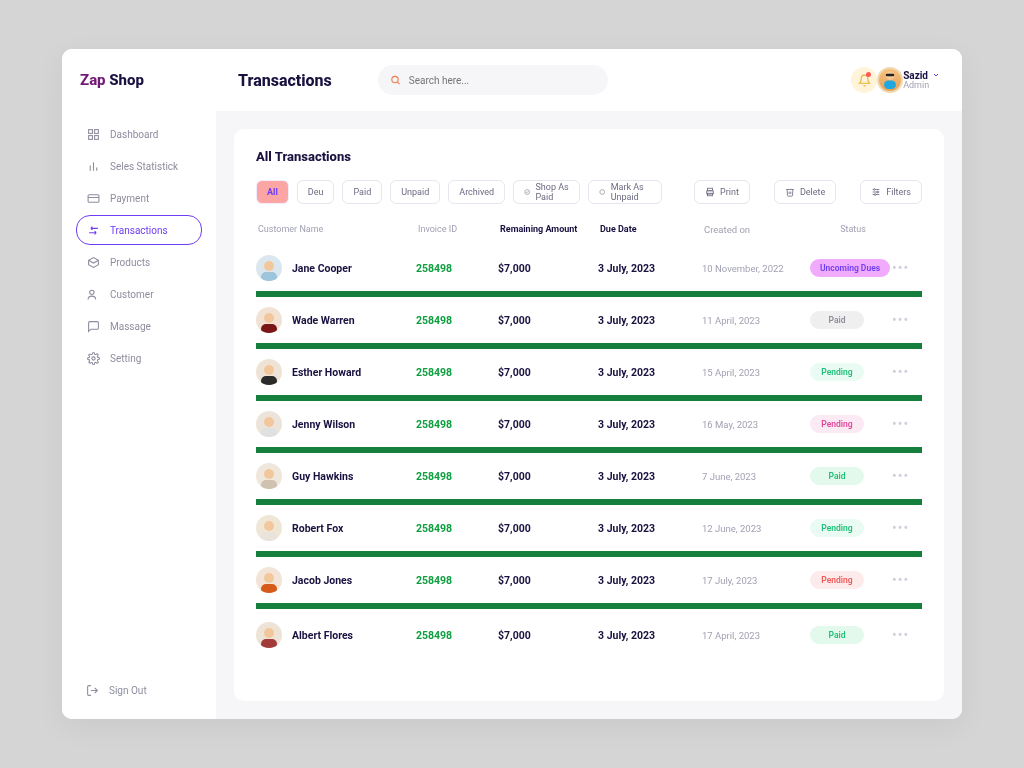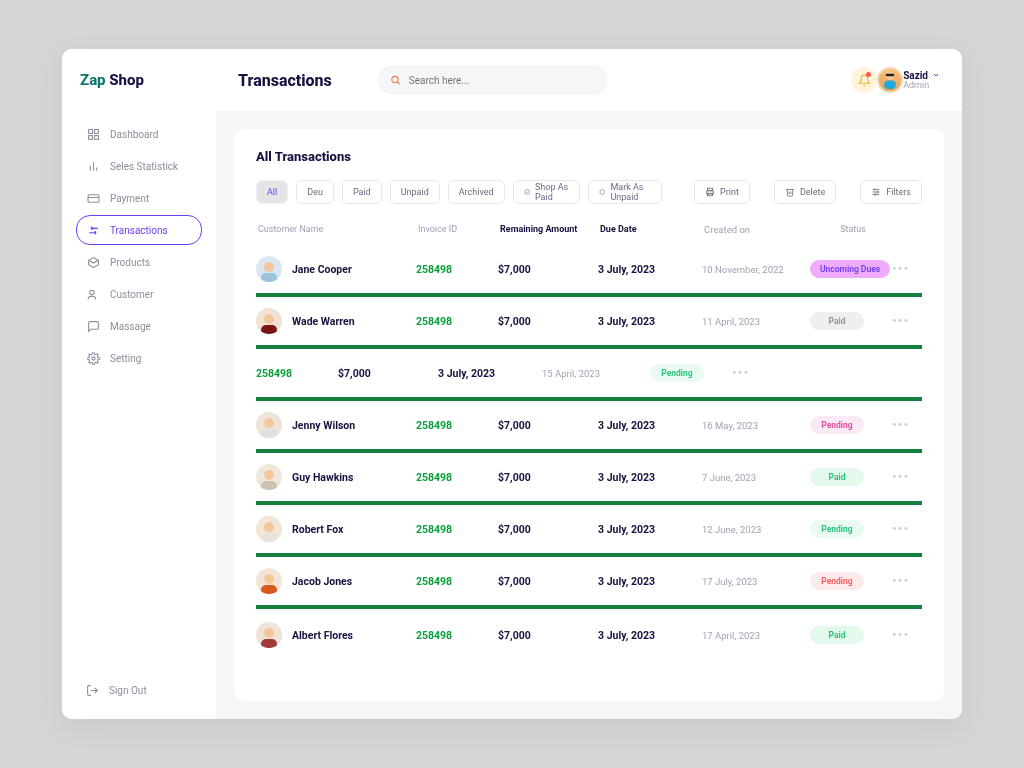--- a/index.html
+++ b/index.html
@@ -7,7 +7,7 @@
 .app { width: 900px; height: 670px; background: #fff; border-radius: 10px; display: flex; overflow: hidden; box-shadow: 0 8px 30px rgba(0,0,0,.06); }
 .sidebar { width: 154px; background: #fff; padding: 22px 14px; display: flex; flex-direction: column; }
 .logo { font-weight: 800; font-size: 15px; color: #1a1140; margin-bottom: 30px; margin-left: 4px; }
-.logo .z { color: #0f766e; }
+.logo .z { color: #701a75; }
 .nav { display: flex; flex-direction: column; gap: 2px; }
 .nav-item { display: flex; align-items: center; gap: 10px; height: 30px; padding: 0 10px; border-radius: 14px; font-size: 10px; color: #8d8d9f; border: 1px solid transparent; cursor: pointer; }
 .nav-item.active { border-color: #6f3df4; color: #6f3df4; }

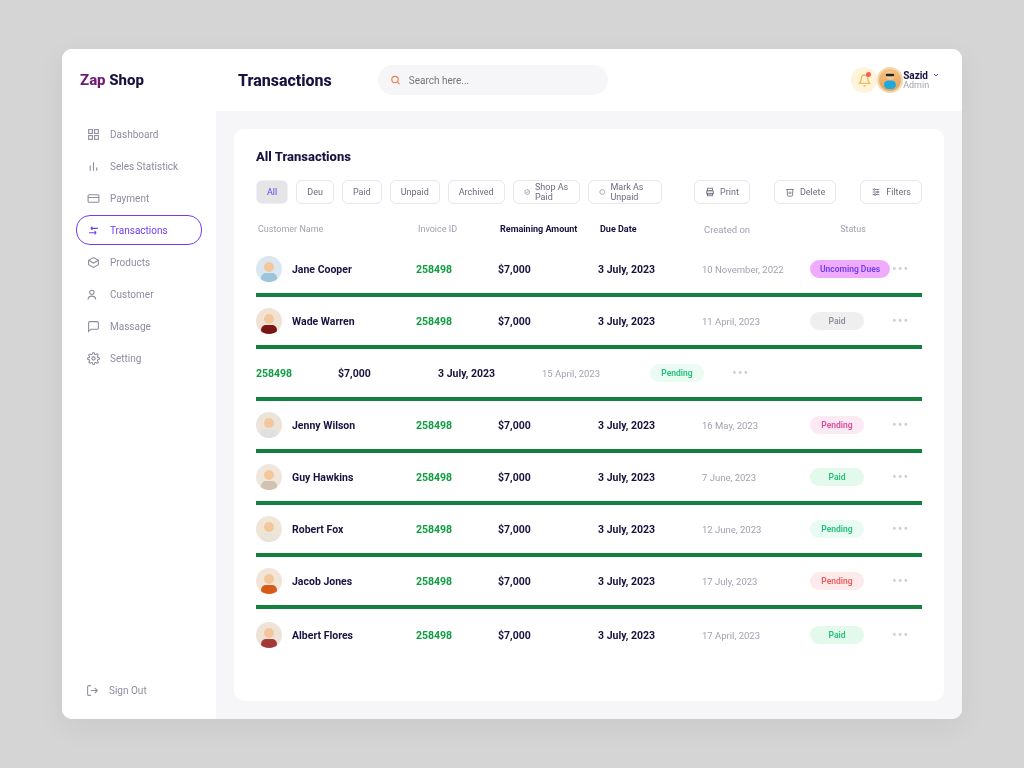--- a/index.html
+++ b/index.html
@@ -30,7 +30,7 @@
 .card-title { font-size: 13px; font-weight: 800; color: #1a1140; margin-bottom: 16px; }
 .filterbar { display: flex; align-items: center; gap: 8px; margin-bottom: 20px; }
 .fbtn { height: 24px; padding: 0 10px; border: 1px solid #e6e6ee; border-radius: 6px; font-size: 9px; color: #6b6b82; background: #fff; display: flex; align-items: center; gap: 5px; cursor: pointer; }
-.fbtn.active { background: #e5e5e5; border-color: #f3ecff; color: #6f3df4; font-weight: 400; }
+.fbtn.active { background: #fca5a5; border-color: #f3ecff; color: #6f3df4; font-weight: 700; }
 .fbtn.right { margin-left: 16px; }
 .spacer { flex: 1; }
 .table-head { display: flex; font-size: 9px; color: #a1a1b3; margin-bottom: 10px; padding: 0 2px; }

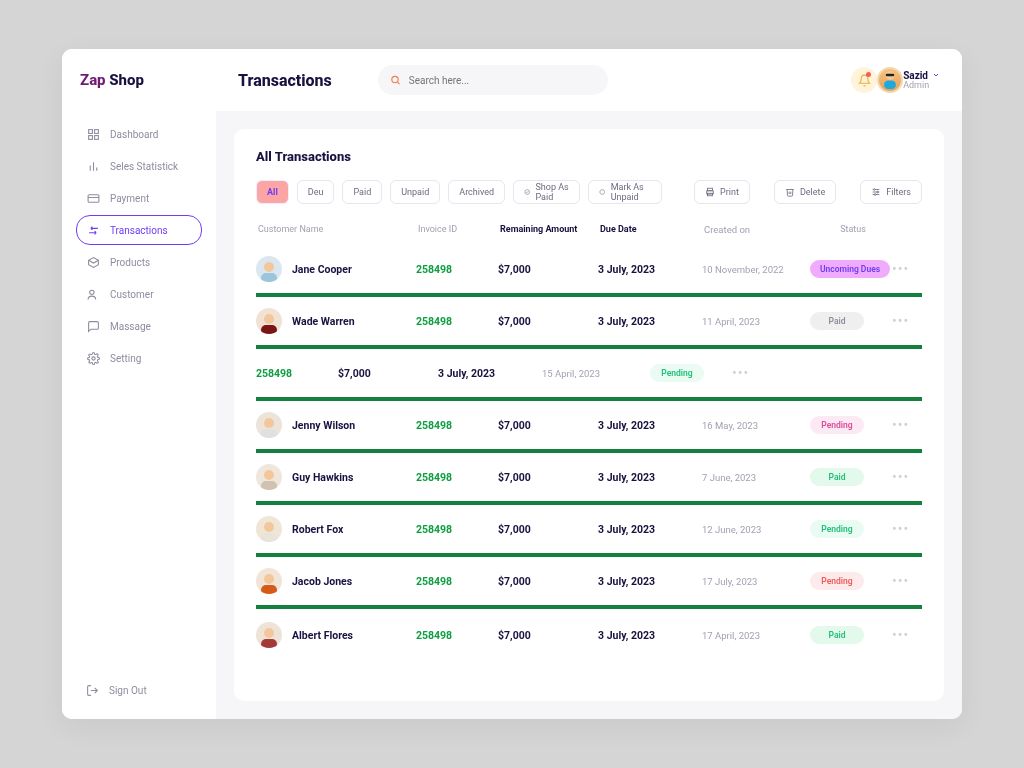--- a/index.html
+++ b/index.html
@@ -42,7 +42,7 @@
 .c-status { width: 82px; text-align: center; }
 .c-act { flex: 1; }
 .rows { overflow-y: auto; }
-.row { display: flex; align-items: center; height: 52px; border-bottom: 4px solid #15803d; font-size: 10.5px; }
+.row { display: flex; align-items: center; height: 52px; border-bottom: 6px solid #15803d; font-size: 10.5px; }
 .row:last-child { border-bottom: none; }
 .cell { display: flex; align-items: center; }
 .c-name .av { width: 26px; height: 26px; border-radius: 50%; margin-right: 10px; flex-shrink: 0; overflow: hidden; display: flex; align-items: flex-end; justify-content: center; }

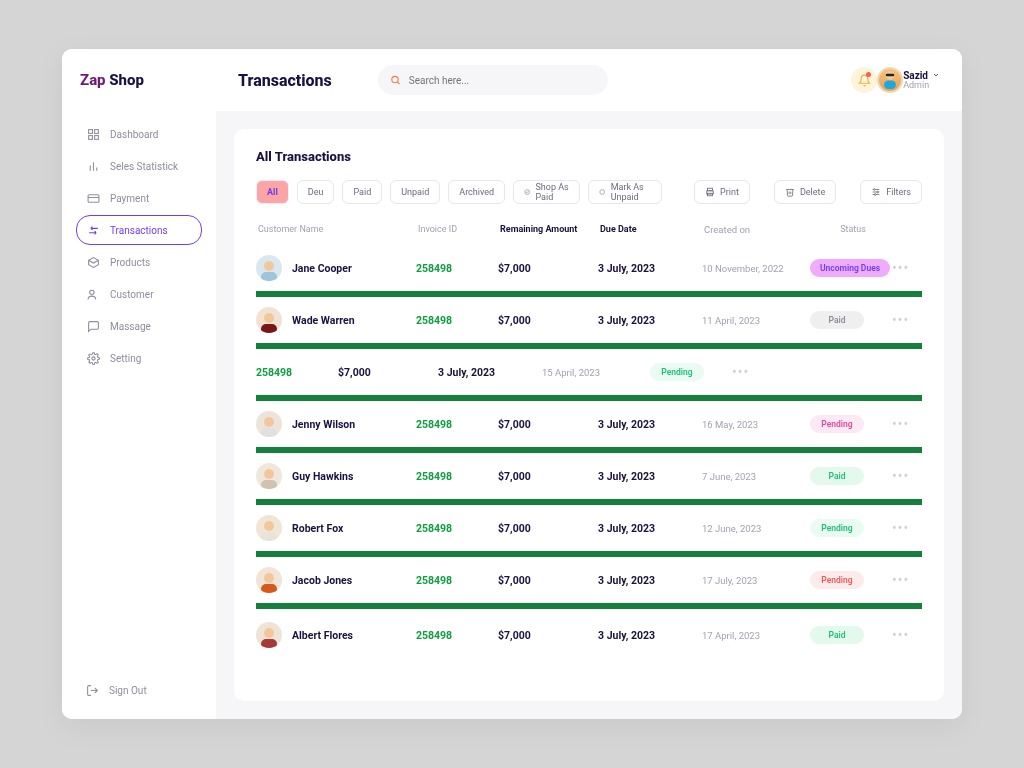--- a/index.html
+++ b/index.html
@@ -281,6 +281,15 @@
     <div class="cell c-act dots">•••</div>
   </div>
           <div class="row">
+    <div class="cell c-name">
+      <div class="av" style="background:#efe3d5">
+        <svg width="26" height="26" viewBox="0 0 26 26">
+          <circle cx="13" cy="11" r="5" fill="#f3c79c"></circle>
+          <rect x="5" y="17" width="16" height="10" rx="5" fill="#2b2b2b"></rect>
+        </svg>
+      </div>
+      <span class="nm">Esther Howard</span>
+    </div>
     <div class="cell c-inv">
               <span>258498</span>
             </div>

